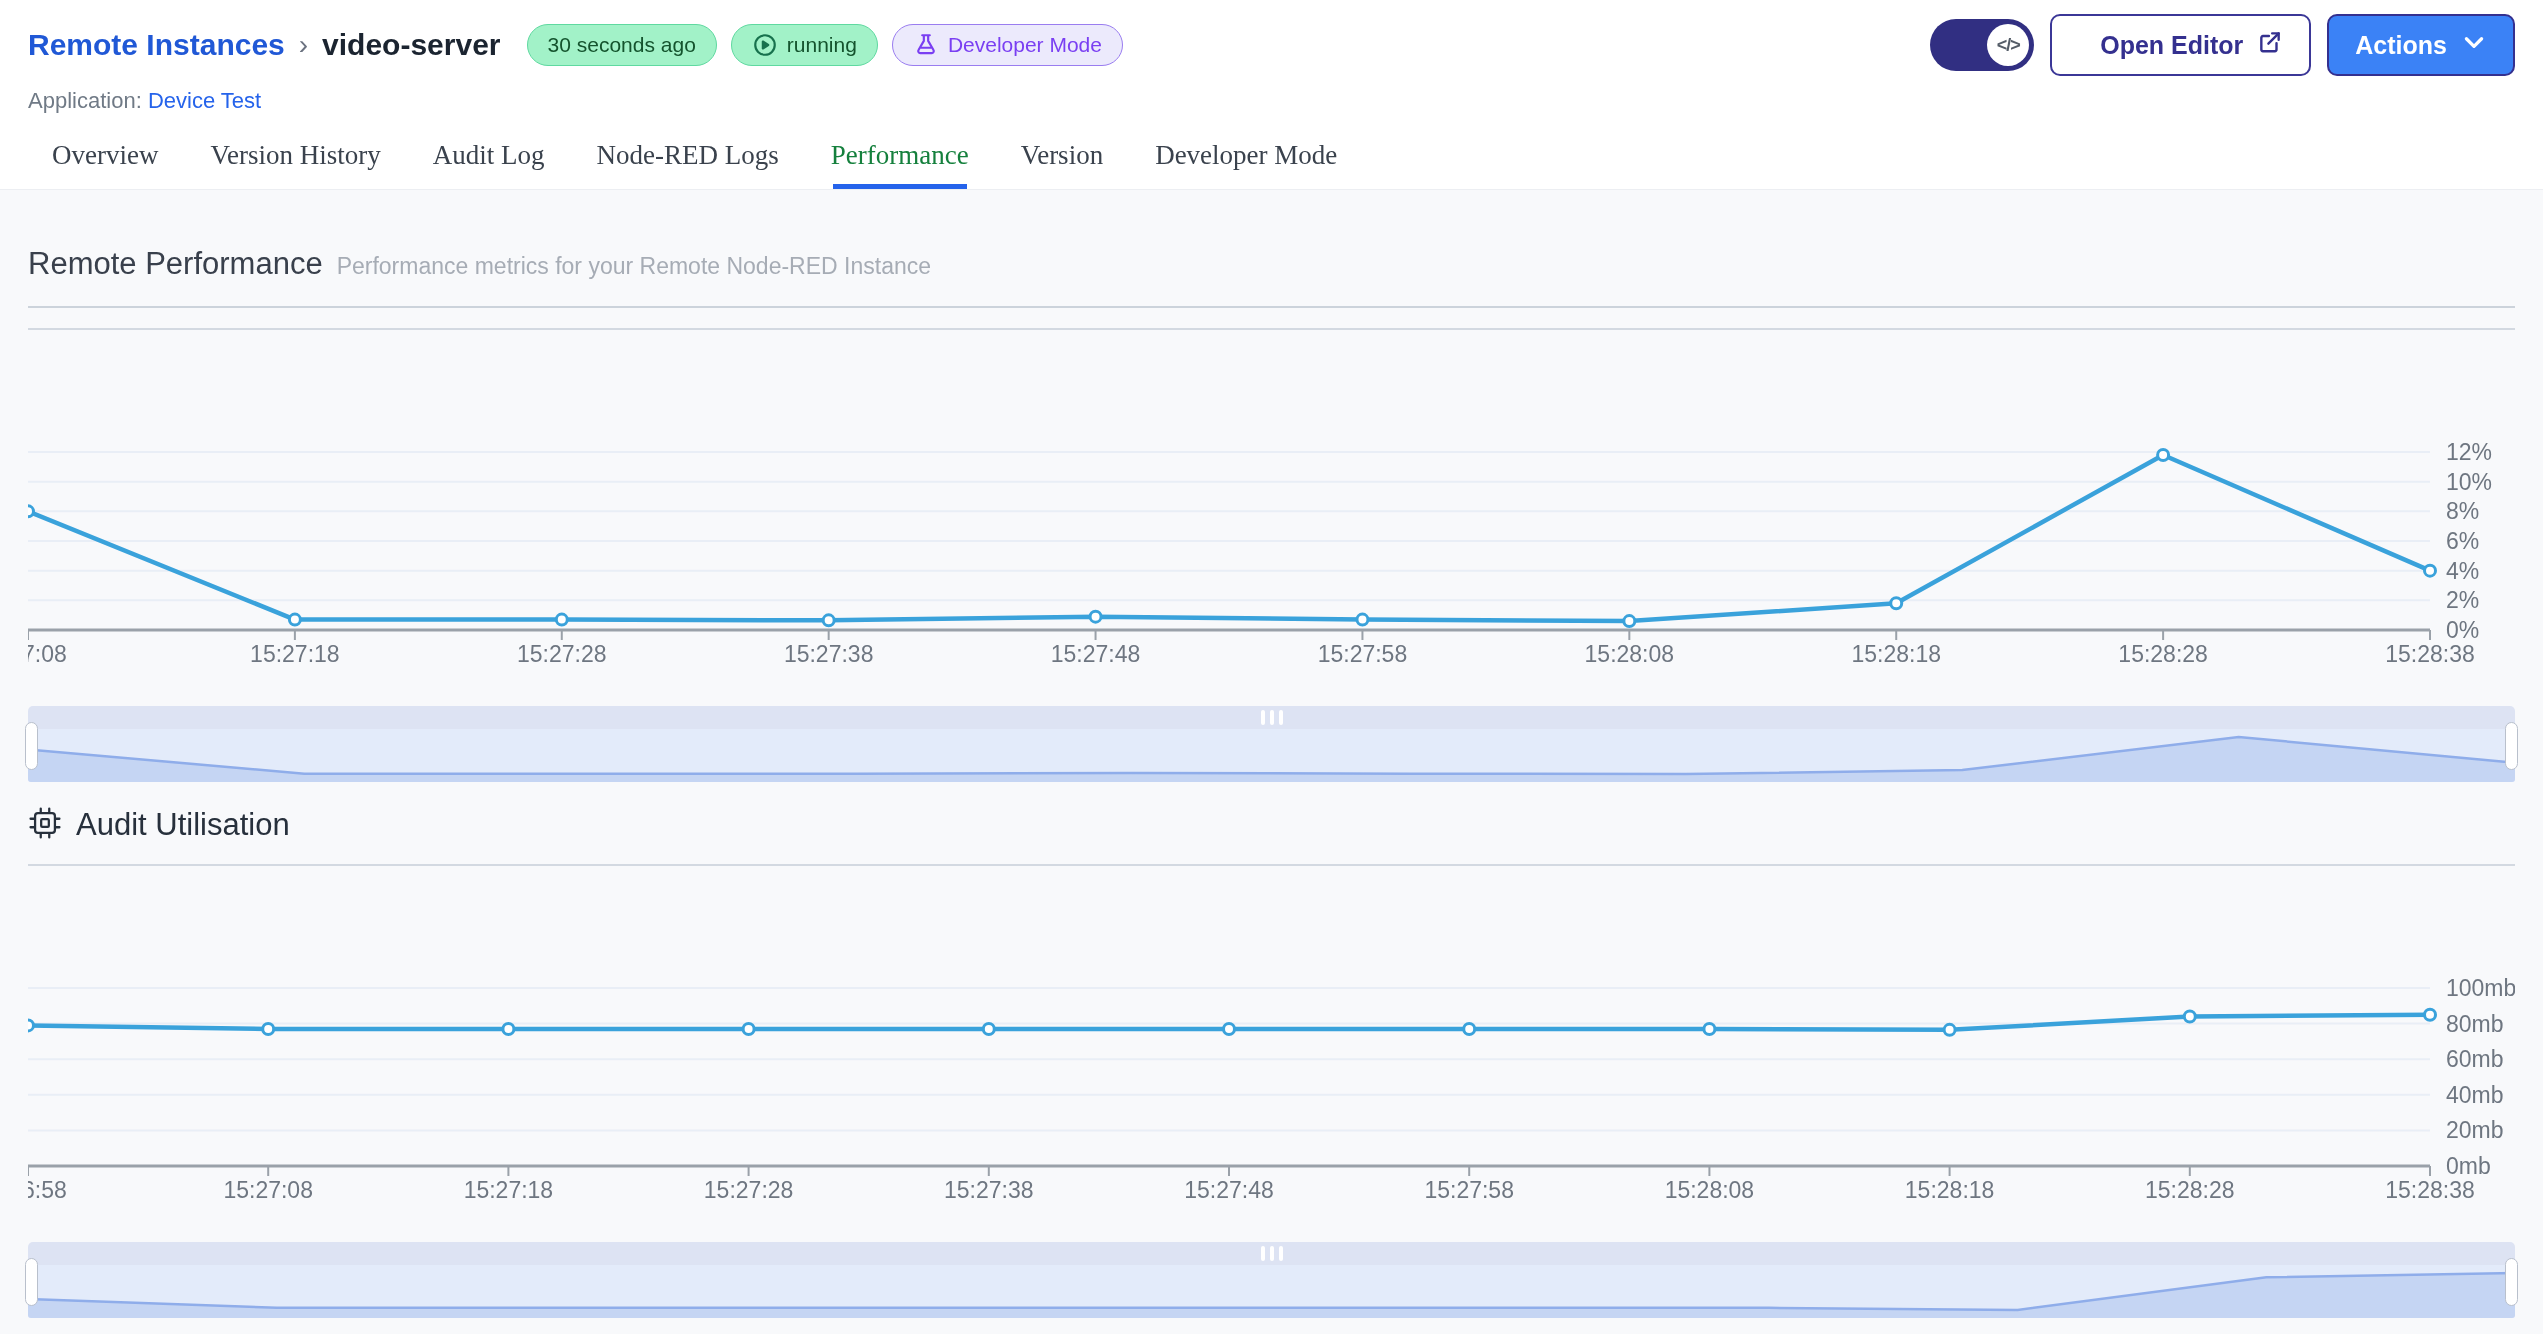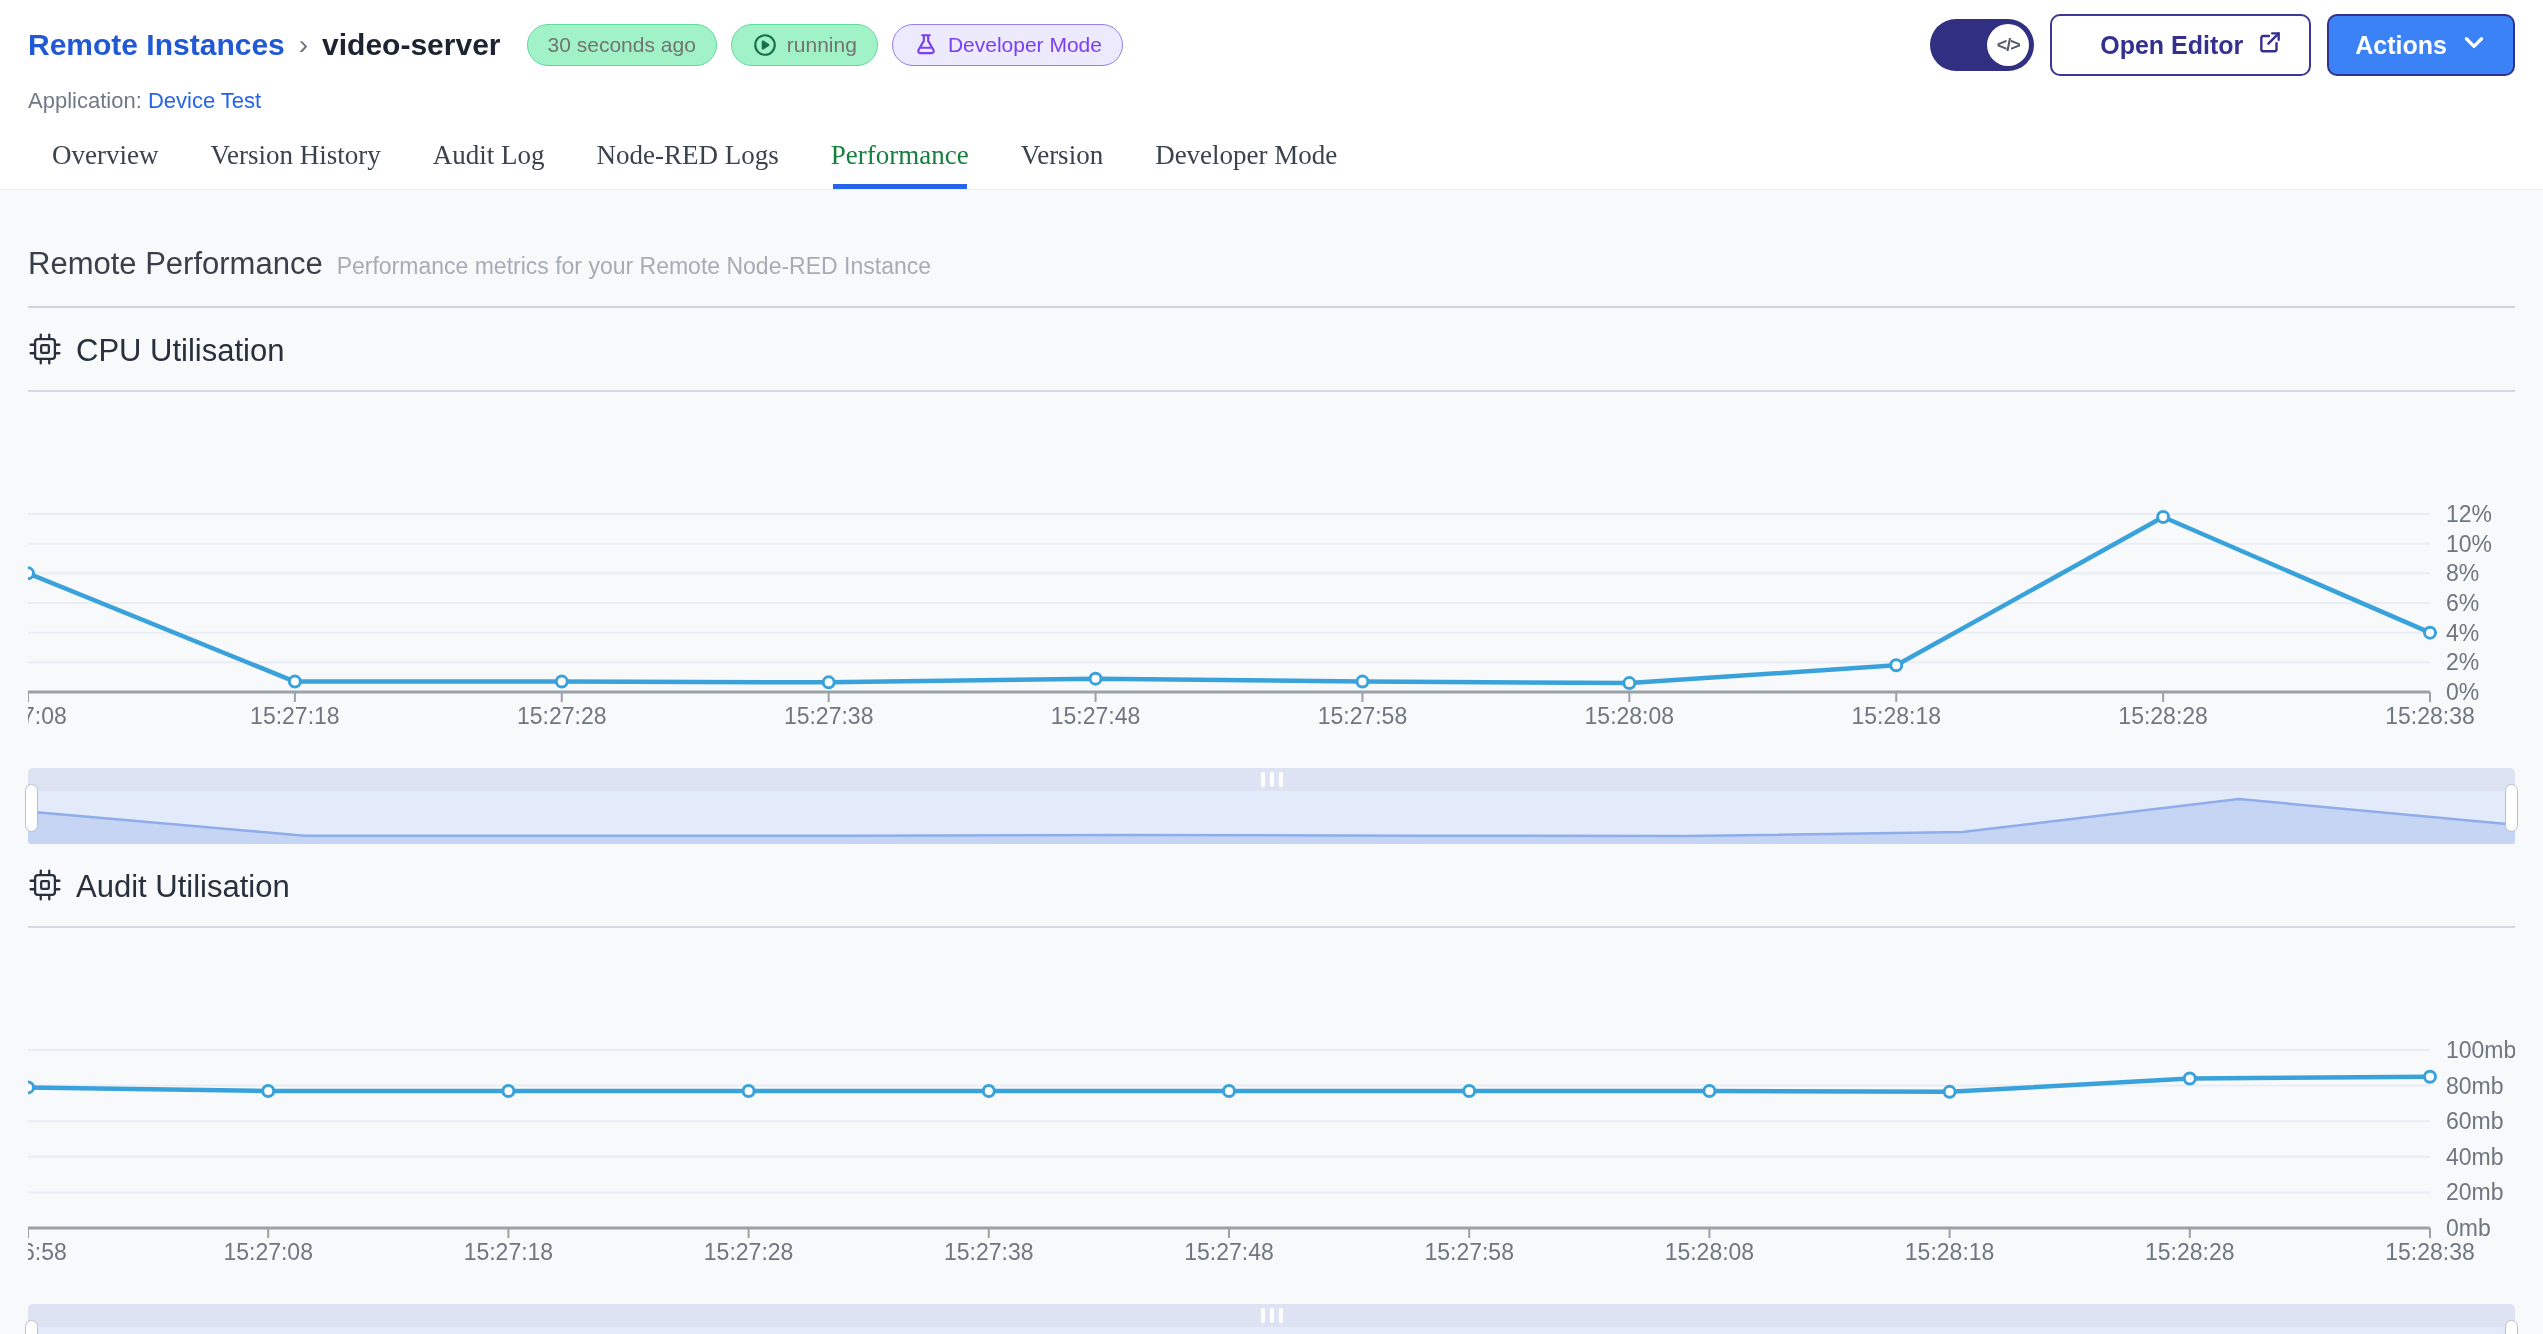--- a/index.html
+++ b/index.html
@@ -16,7 +16,7 @@
   .badges { display:flex; gap:14px; margin-left:26px; }
   .badge { height:42px; border-radius:22px; padding:0 20px; font-size:21px;
            display:flex; align-items:center; gap:9px; white-space:nowrap; }
-  .badge.green  { background:#a2f2c8; border:1.5px solid #5fd9a0; color:#737373; }
+  .badge.green  { background:#a2f2c8; border:1.5px solid #5fd9a0; color:#14532d; }
   .badge.purple { background:#eceafc; border:1.5px solid #9a7df0; color:#7a3ff2; }
   .badge svg { width:26px; height:26px; }
 

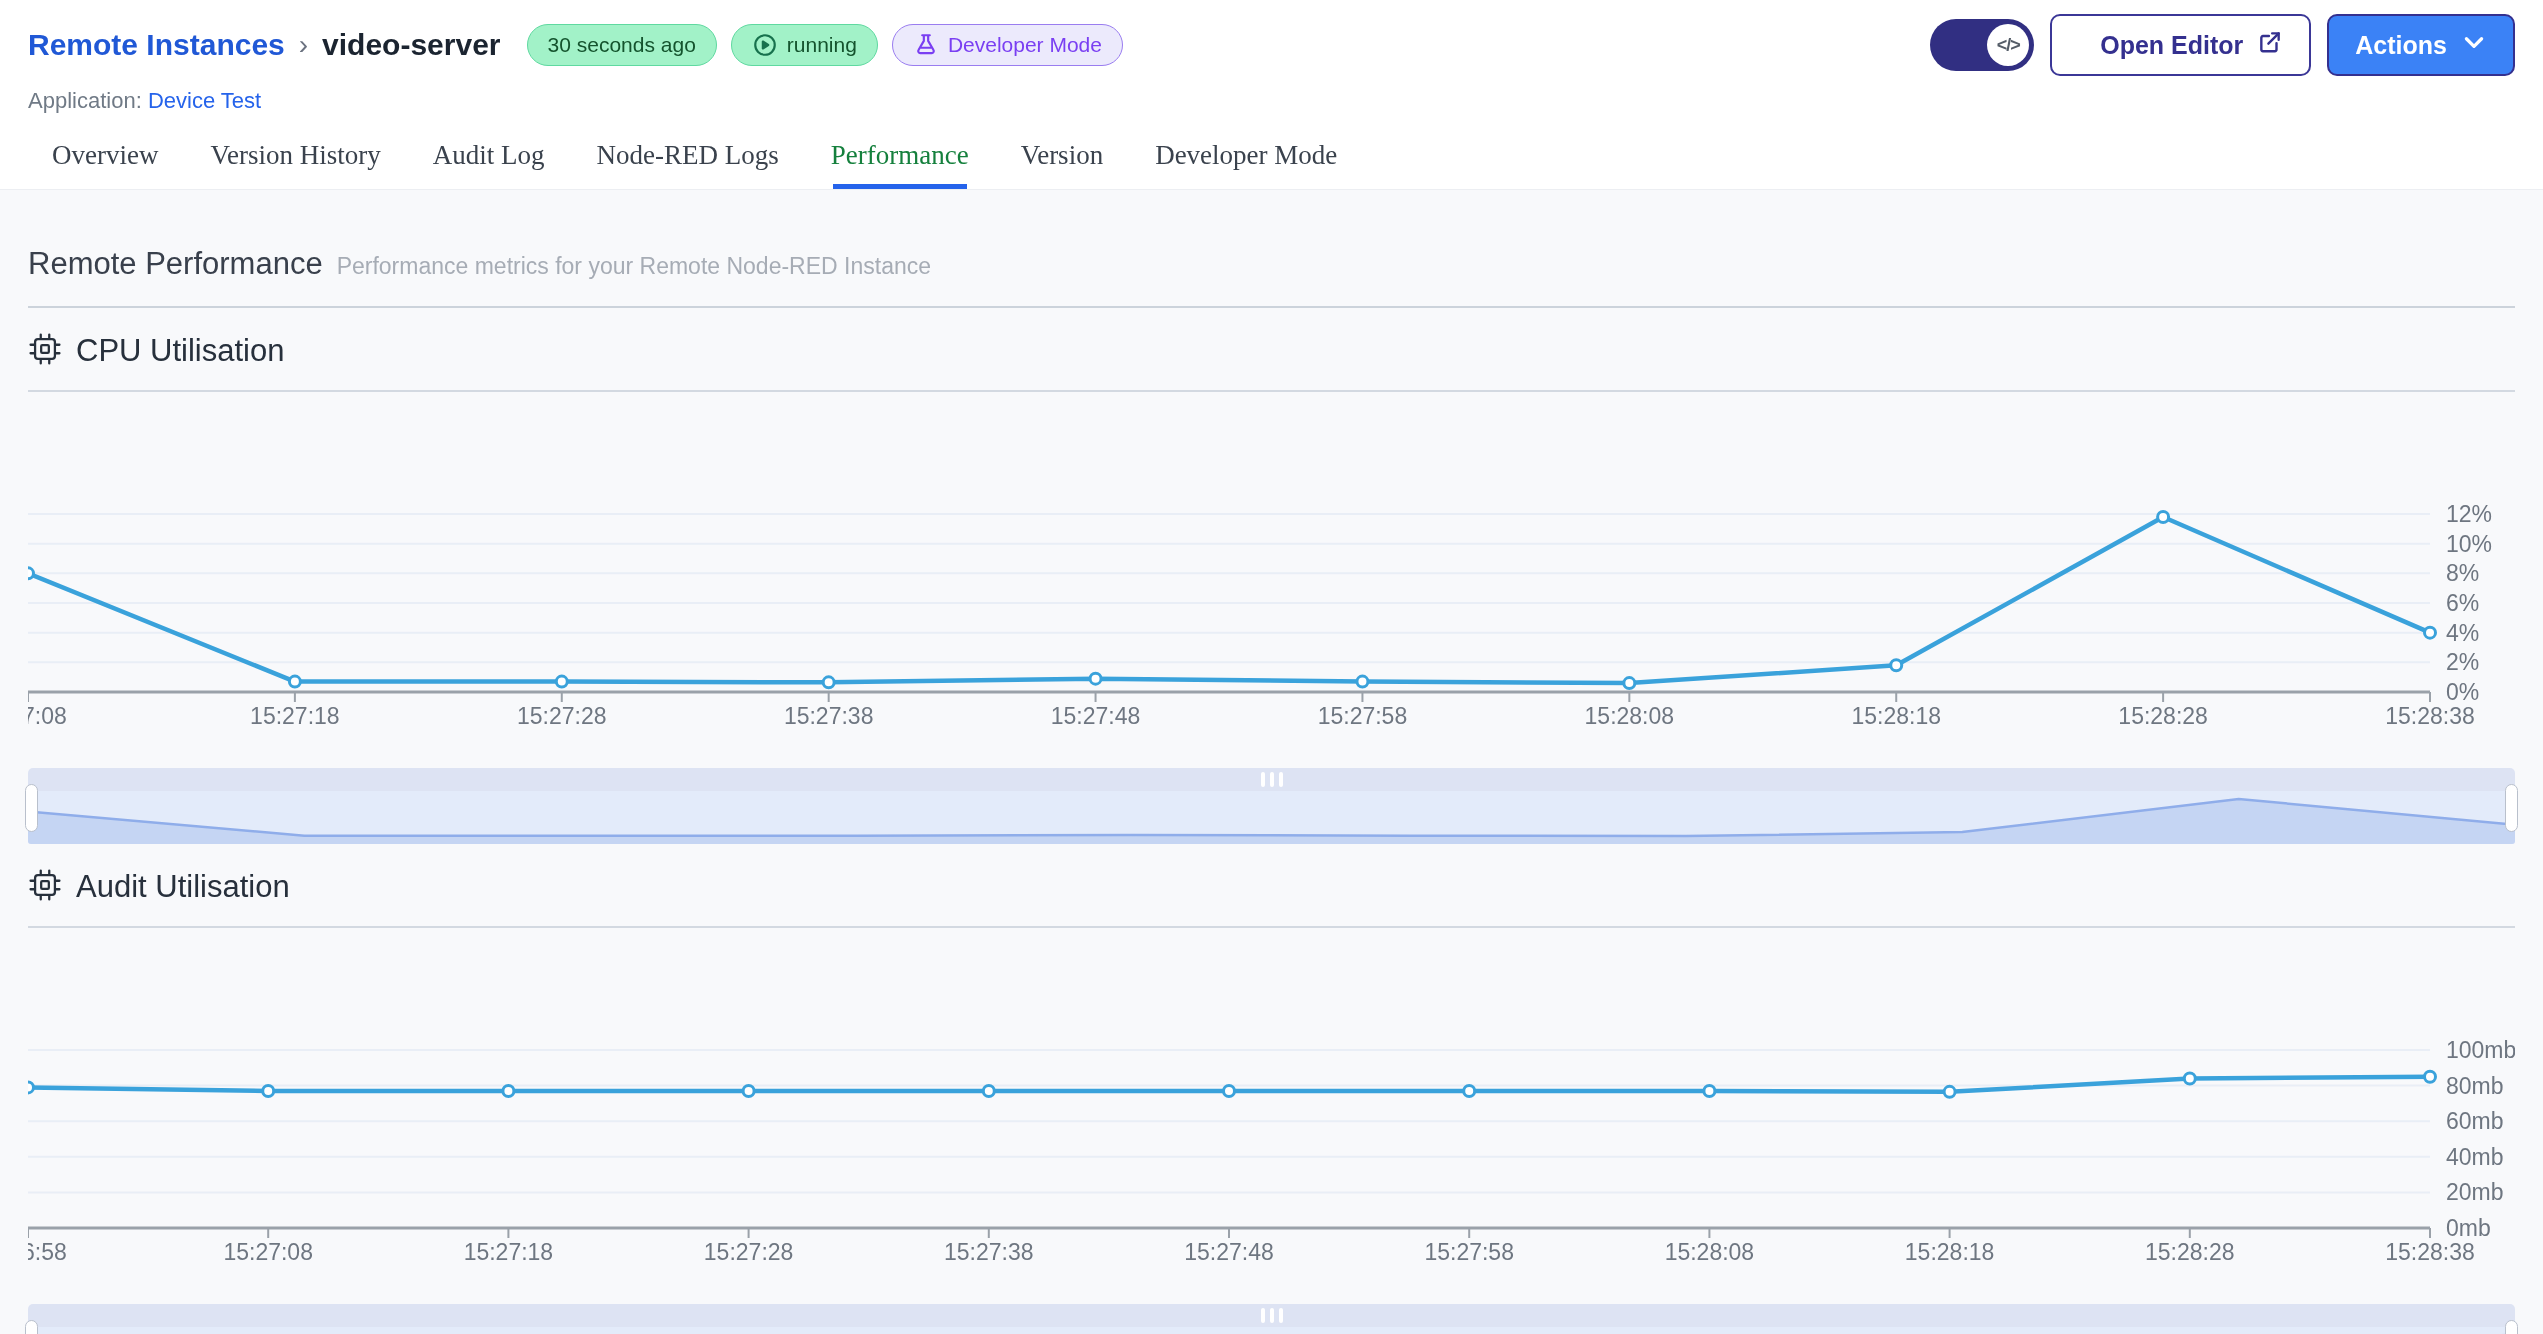--- a/index.html
+++ b/index.html
@@ -156,16 +156,6 @@
   </div>
   <div class="divider"></div>
 
-  <div class="section-head">
-    <span>
-      <svg viewBox="0 0 24 24" fill="none" stroke="#27303c" stroke-width="1.6" stroke-linecap="round" stroke-linejoin="round">
-        <rect x="5" y="5" width="14" height="14" rx="2"></rect>
-        <rect x="9.3" y="9.3" width="5.4" height="5.4" rx="0.8"></rect>
-        <path d="M9 1.8v3M15 1.8v3M9 19.2v3M15 19.2v3M1.8 9h3M1.8 15h3M19.2 9h3M19.2 15h3"></path>
-      </svg>
-    </span>
-    <span class="section-title">CPU Utilisation</span>
-  </div>
   <div class="divider2"></div>
 
   <div class="chart-mount">

